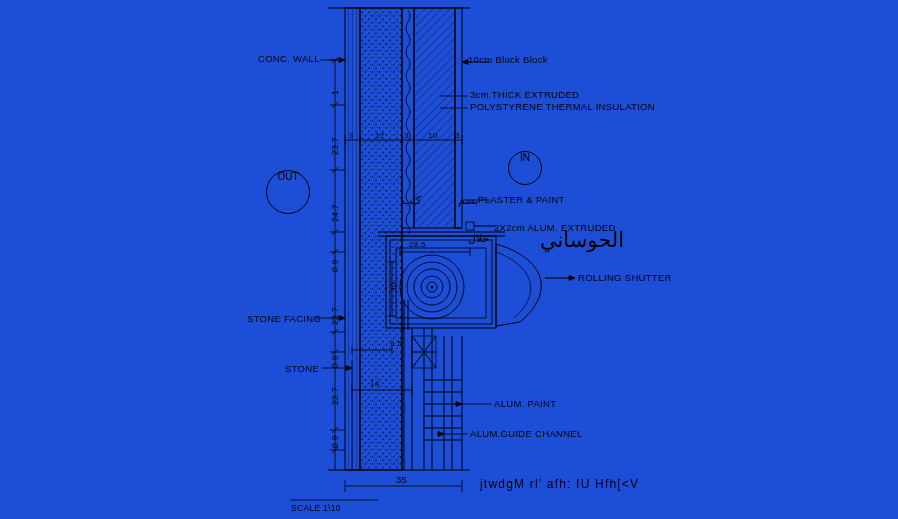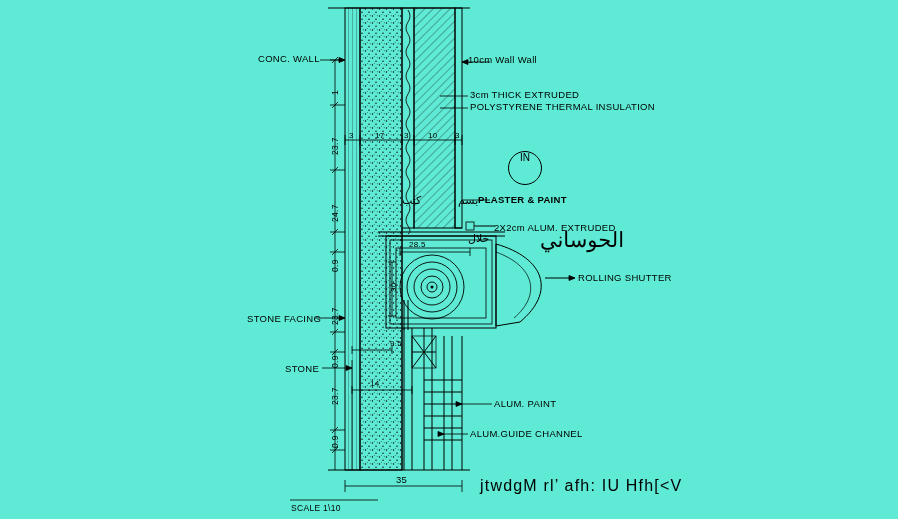--- a/index.html
+++ b/index.html
@@ -11,7 +11,7 @@
     position: relative;
     width: 898px;
     height: 519px;
-    background: #5eead4;
+    background: #1d4ed8;
     font-family: "Liberation Sans", sans-serif;
     overflow: hidden;
   }

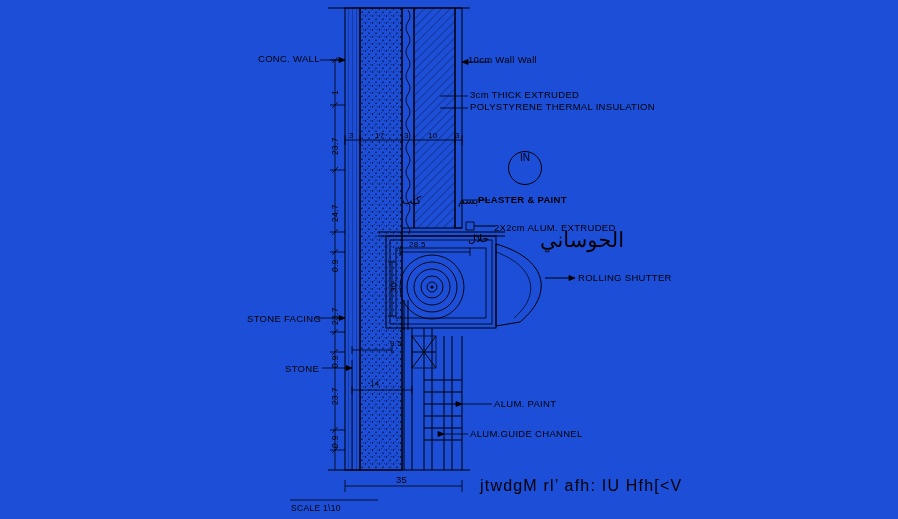--- a/index.html
+++ b/index.html
@@ -232,7 +232,7 @@
   </svg>
 
   <div class="lbl" style="left:258px; top:53px;">CONC. WALL</div>
-  <div class="lbl" style="left:468px; top:54px;">10cm  Wall Wall</div>
+  <div class="lbl" style="left:468px; top:54px;">10cm  Block Block</div>
   <div class="lbl" style="left:470px; top:89px;">3cm THICK EXTRUDED</div>
   <div class="lbl" style="left:470px; top:101px;">POLYSTYRENE THERMAL INSULATION</div>
   <div class="lbl" style="left:478px; top:194px;font-weight:bold;">PLASTER  &amp; PAINT</div>

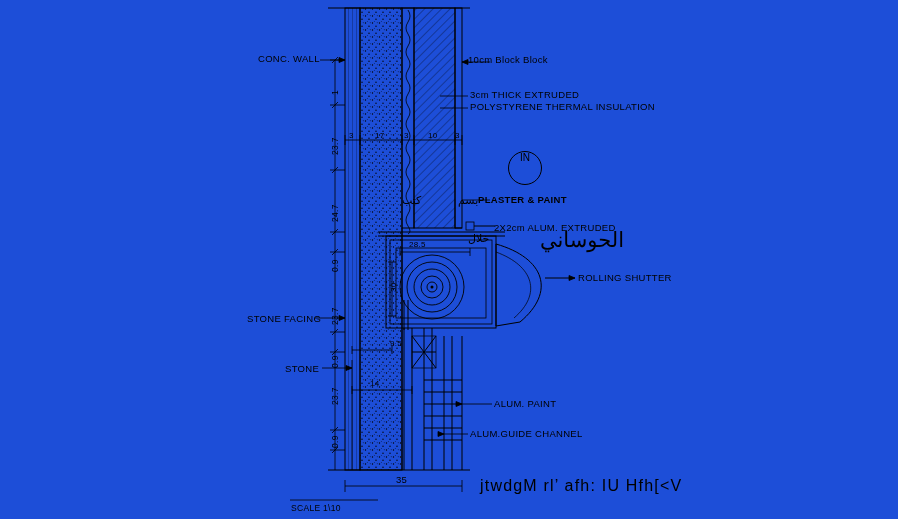--- a/index.html
+++ b/index.html
@@ -243,6 +243,9 @@
   <div class="lbl" style="left:494px; top:398px;">ALUM. PAINT</div>
   <div class="lbl" style="left:470px; top:428px;">ALUM.GUIDE CHANNEL</div>
 
+  <div class="circ" style="left:266px; top:170px; width:42px; height:42px;">
+    <span>OUT</span>
+  </div>
   <div class="circ" style="left:508px; top:151px; width:32px; height:32px;">
     <span>IN</span>
   </div>

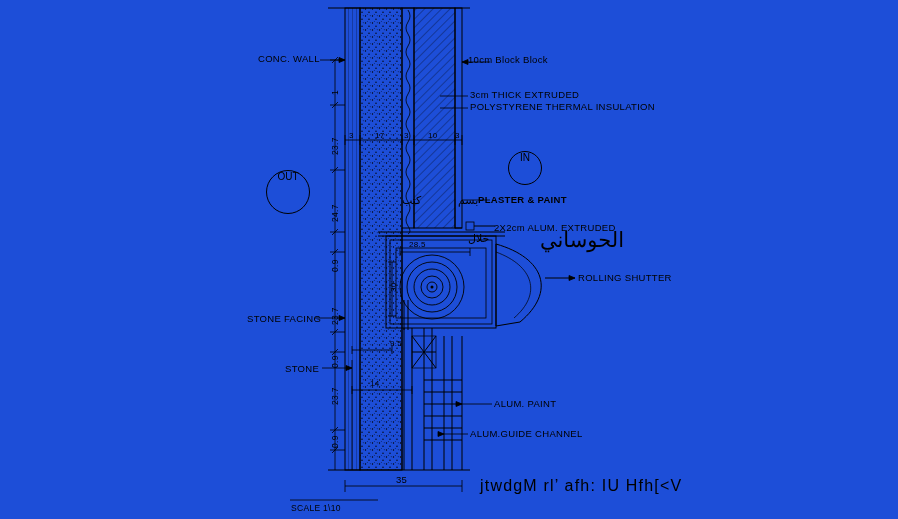--- a/index.html
+++ b/index.html
@@ -235,7 +235,7 @@
   <div class="lbl" style="left:468px; top:54px;">10cm  Block Block</div>
   <div class="lbl" style="left:470px; top:89px;">3cm THICK EXTRUDED</div>
   <div class="lbl" style="left:470px; top:101px;">POLYSTYRENE THERMAL INSULATION</div>
-  <div class="lbl" style="left:478px; top:194px;font-weight:bold;">PLASTER  &amp; PAINT</div>
+  <div class="lbl" style="left:478px; top:194px;">PLASTER  &amp; PAINT</div>
   <div class="lbl" style="left:494px; top:222px;">2X2cm  ALUM. EXTRUDED</div>
   <div class="lbl" style="left:578px; top:272px;">ROLLING SHUTTER</div>
   <div class="lbl" style="left:247px; top:313px;">STONE FACING</div>

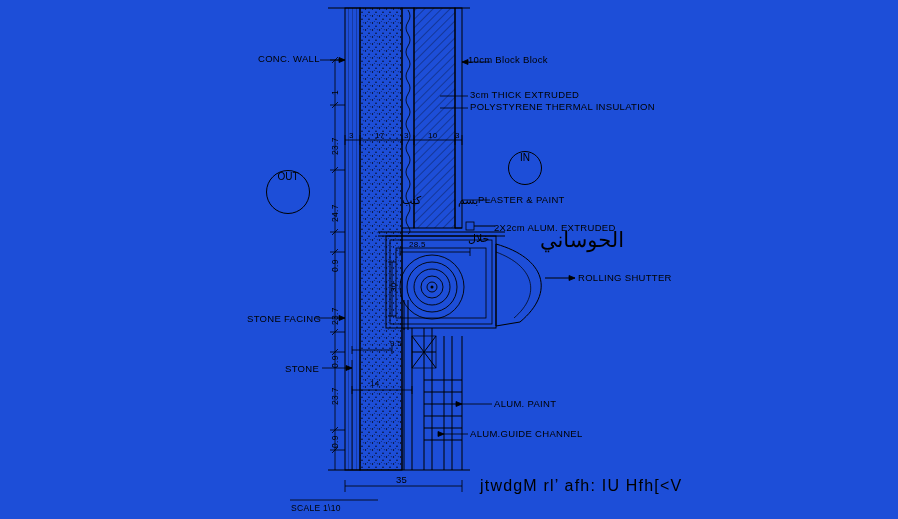--- a/index.html
+++ b/index.html
@@ -45,7 +45,7 @@
     font-family: "DejaVu Sans", sans-serif;
   }
   .lbl.title {
-    font-size: 16px;
+    font-size: 12px;
     letter-spacing: 1.2px;
   }
   .circ {

